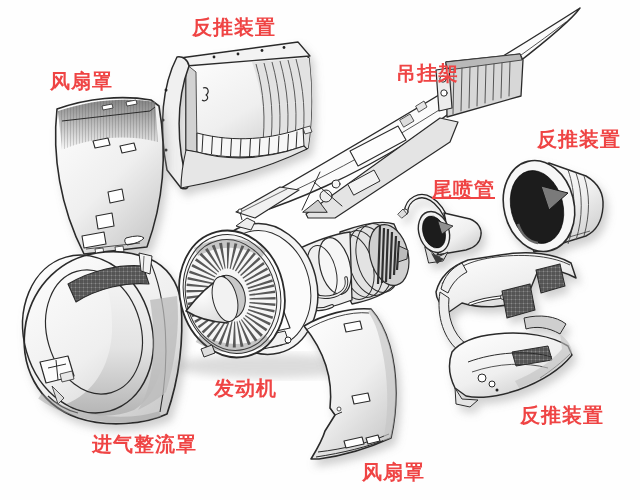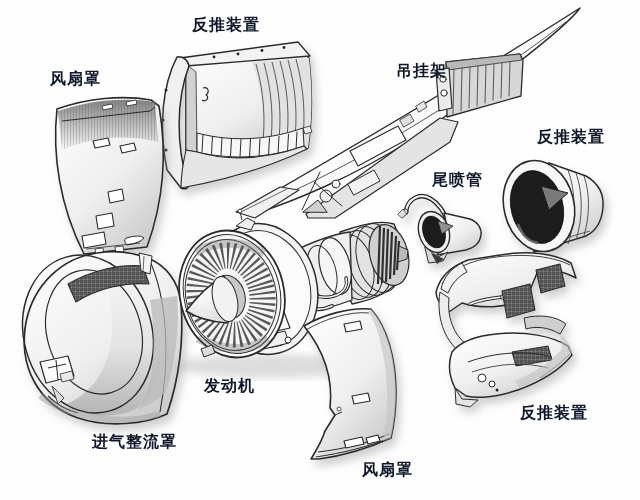--- a/index.html
+++ b/index.html
@@ -6,7 +6,7 @@
   .stage{position:relative;width:640px;height:500px;background:#fefefe;overflow:hidden;
          font-family:"DejaVu Sans",sans-serif;}
   .stage svg{position:absolute;left:0;top:0;}
-  .lbl{position:absolute;font-size:16px;font-weight:700;color:#0f172a;
+  .lbl{position:absolute;font-size:20px;font-weight:700;color:#ef4444;
        letter-spacing:1px;white-space:nowrap;line-height:1;
        font-family:"DejaVu Sans",sans-serif;}
   .l1{left:50px;top:71px;}

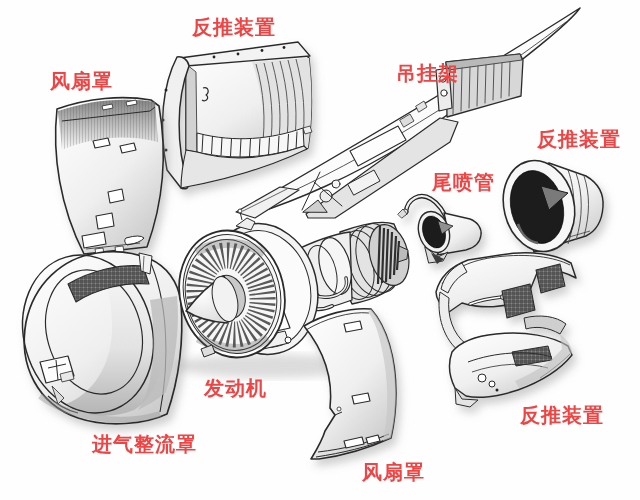--- a/index.html
+++ b/index.html
@@ -13,7 +13,7 @@
   .l2{left:192px;top:17px;}
   .l3{left:360px;top:63px;margin-left:36px;}
   .l4{left:537px;top:129px;}
-  .l5{left:432px;top:172px;}
+  .l5{left:432px;top:179px;text-decoration:underline;}
   .l6{left:204px;top:378px;}
   .l7{left:54px;top:434px;margin-left:38px;}
   .l8{left:362px;top:462px;}

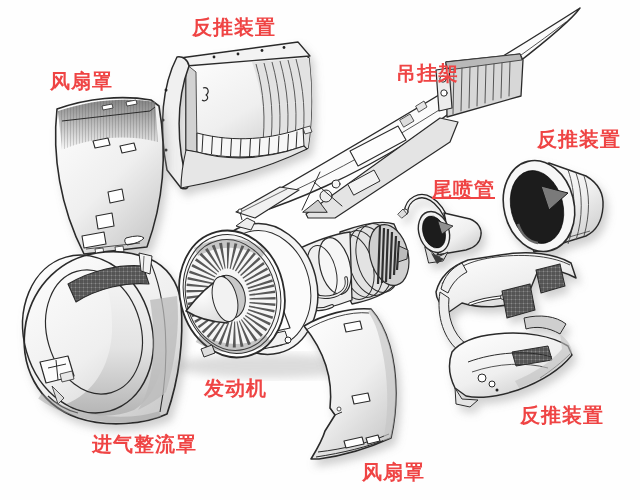--- a/index.html
+++ b/index.html
@@ -14,7 +14,7 @@
   .l3{left:360px;top:63px;margin-left:36px;}
   .l4{left:537px;top:129px;}
   .l5{left:432px;top:179px;text-decoration:underline;}
-  .l6{left:204px;top:378px;}
+  .l6{left:214px;top:378px;}
   .l7{left:54px;top:434px;margin-left:38px;}
   .l8{left:362px;top:462px;}
   .l9{left:520px;top:405px;}

